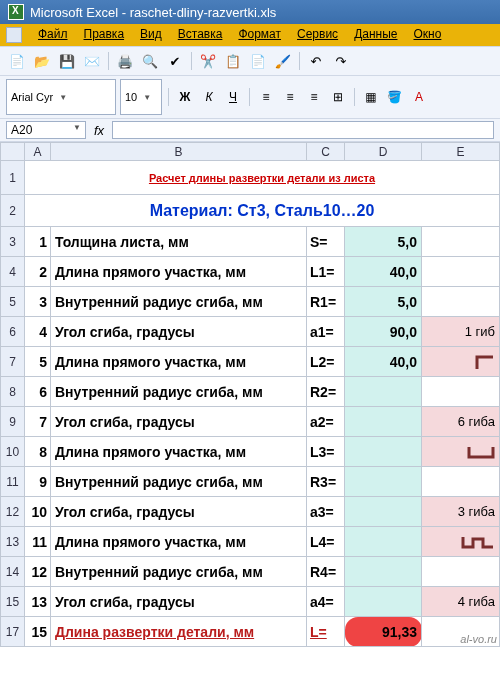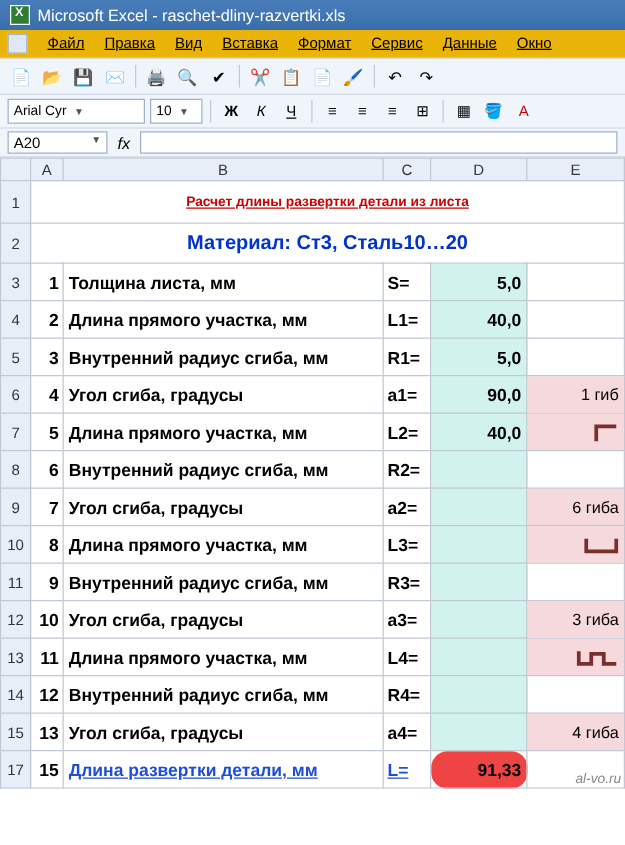--- a/index.html
+++ b/index.html
@@ -15,7 +15,7 @@
   .tbtn { width: 22px; height: 22px; border: 1px solid transparent; display: flex; align-items: center; justify-content: center; cursor: default; font-size: 13px; }
   .sep { width: 1px; height: 18px; background: #c0cad8; margin: 0 2px; }
   .format-bar { background: #f0f4fb; padding: 3px 6px; display: flex; gap: 4px; align-items: center; border-bottom: 1px solid #d0d8e6; }
-  .sel { border: 1px solid #a0b0c8; background: #fff; padding: 1px 4px; font-size: 11px; height: 20px; display: flex; align-items: center; gap: 6px; }
+  .sel { border: 1px solid #a0b0c8; background: #fff; padding: 1px 4px; font-size: 11px; height: 36px; display: flex; align-items: center; gap: 6px; }
   .sel .drop { font-size: 8px; color: #555; }
   .fbar-btn { width: 20px; height: 20px; display: flex; align-items: center; justify-content: center; font-size: 12px; cursor: default; }
   .namebox-row { background: #f0f4fb; padding: 2px 6px; display: flex; align-items: center; border-bottom: 1px solid #d0d8e6; gap: 4px; }

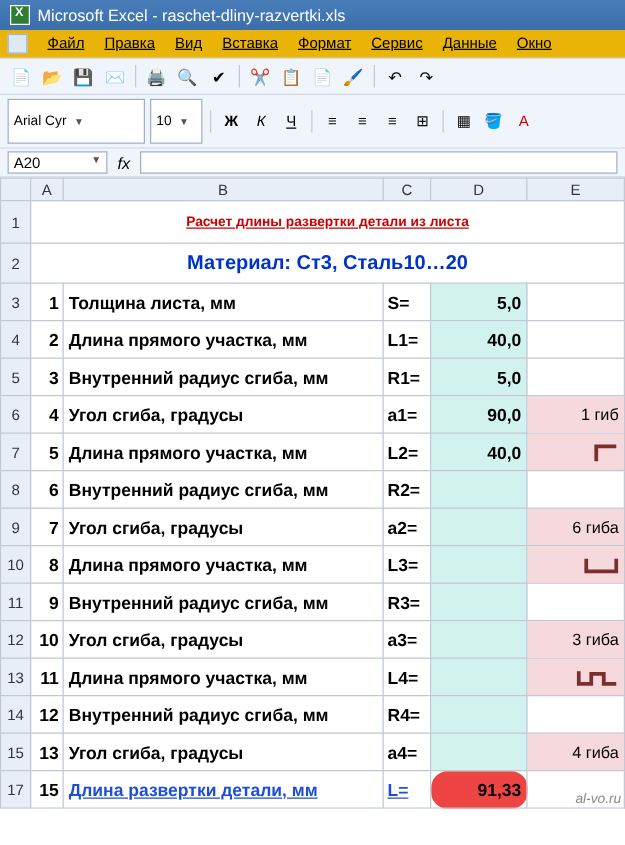--- a/index.html
+++ b/index.html
@@ -42,7 +42,7 @@
   .bg-pink { background: #f5d9dc; }
   .bg-yellow { background: #ef4444; border-radius: 13px; }
   .bend-icon { display: inline-block; vertical-align: middle; }
-  .red-u { color: #1d4ed8; text-decoration: underline; }
+  .red-u { color: #b91c1c; text-decoration: underline; }
   .watermark { position: absolute; right: 2px; bottom: 1px; font-size: 11px; color: #888; font-style: italic; }
 </style>
 </head>

